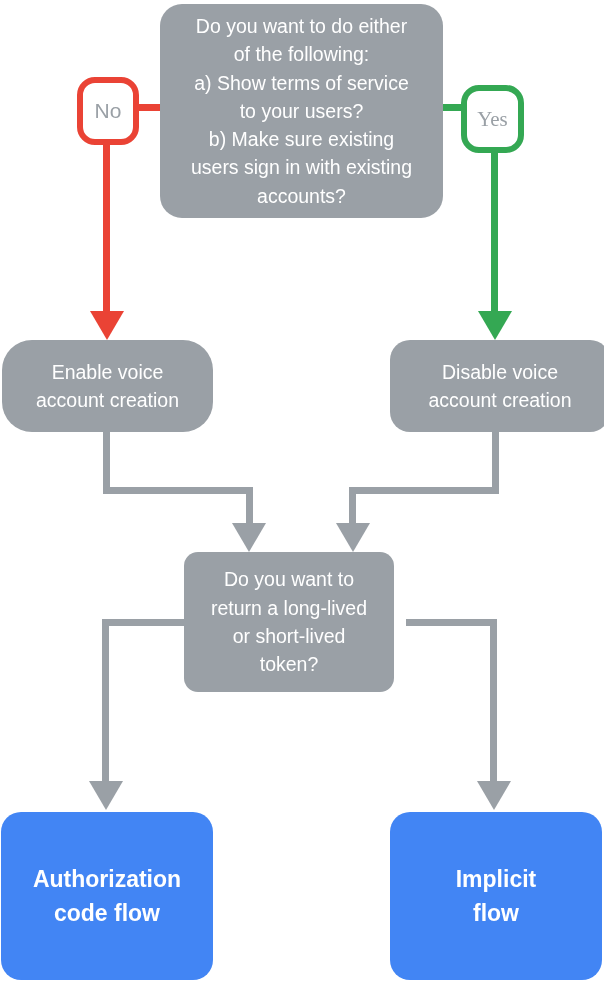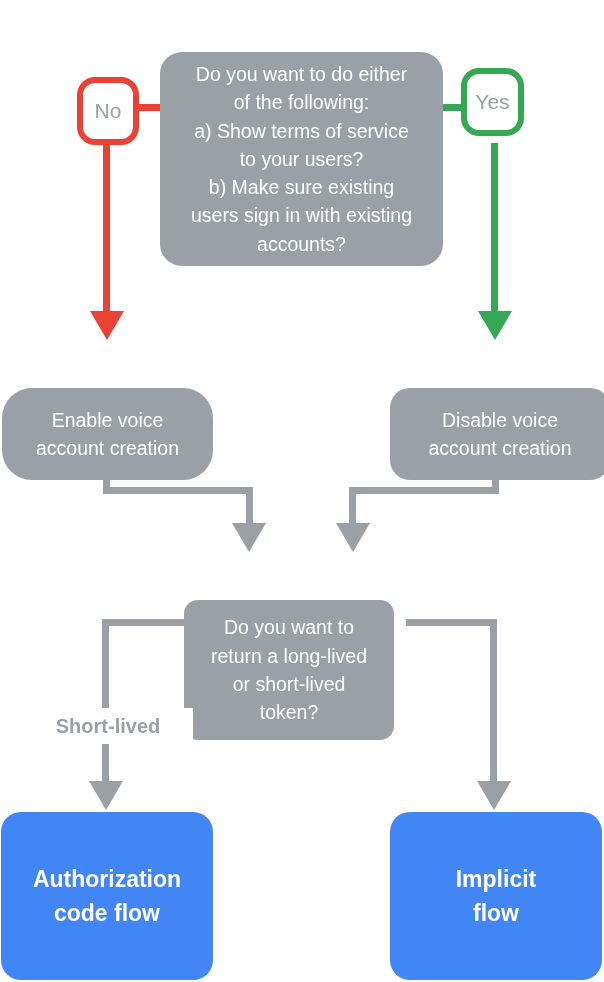--- a/index.html
+++ b/index.html
@@ -32,7 +32,6 @@
     font-size: 19.5px;
     line-height: 1.45;
     border-radius: 22px;
-    margin-top: 48px;
   }
   .node-blue {
     background: var(--result-blue);

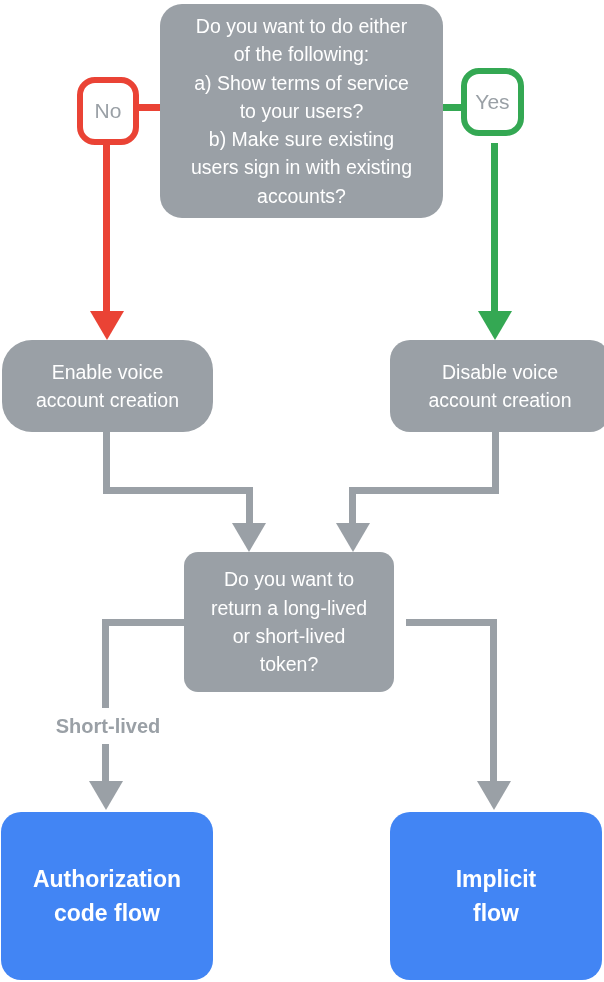--- a/index.html
+++ b/index.html
@@ -110,7 +110,7 @@
   <div class="arrowhead arrow-red" style="left:90px; top:311px;"></div>
 
   <div class="line line-green" style="left:443px; top:104px; width:20px; height:7px;"></div>
-  <div class="badge badge-green" style="left:461px; top:68px; width:63px; height:68px;">Yes</div>
+  <div class="badge badge-green" style="left:461px; top:85px; width:63px; height:68px;font-family:Liberation Serif, serif;">Yes</div>
   <div class="line line-green" style="left:491px; top:143px; width:7px; height:170px;"></div>
   <div class="arrowhead arrow-green" style="left:478px; top:311px;"></div>
 

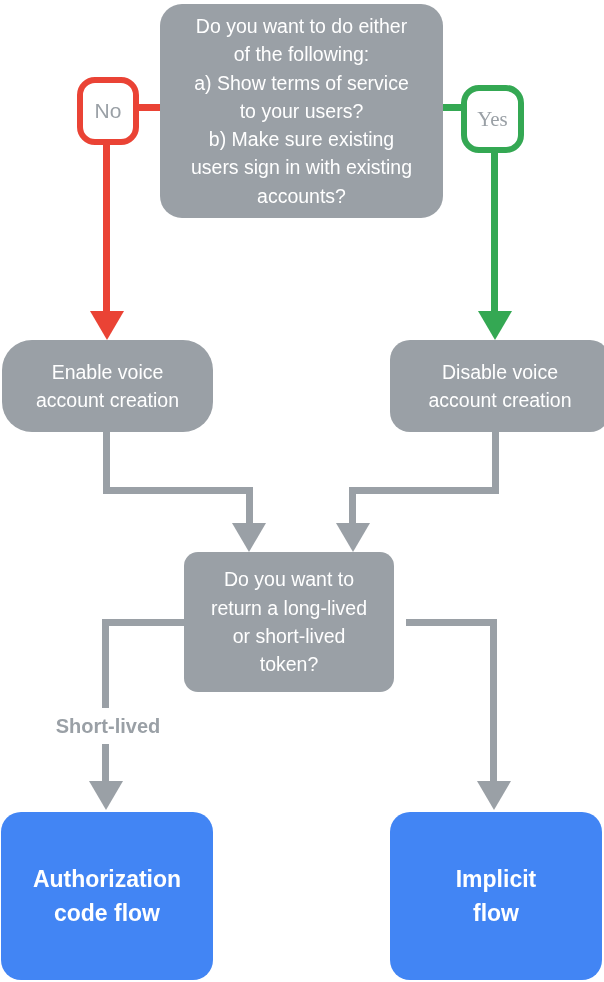--- a/index.html
+++ b/index.html
@@ -136,7 +136,6 @@
 
   <div class="line line-gray" style="left:105px; top:619px; width:91px; height:7px;"></div>
   <div class="line line-gray" style="left:102px; top:619px; width:7px; height:163px;"></div>
-  <div class="branch-label" style="left:23px; top:708px; width:170px; height:36px;">Short-lived</div>
   <div class="arrowhead arrow-gray" style="left:89px; top:781px;"></div>
 
   <div class="line line-gray" style="left:406px; top:619px; width:91px; height:7px;"></div>

